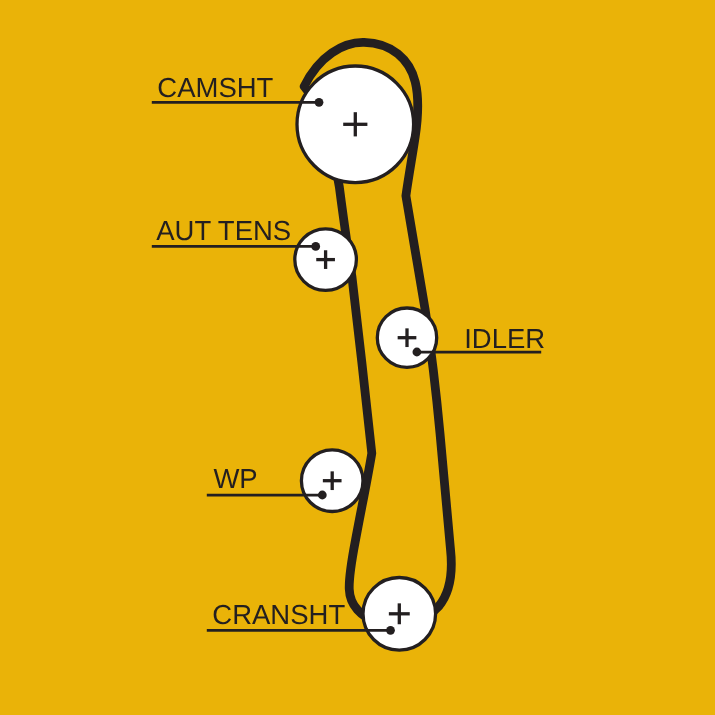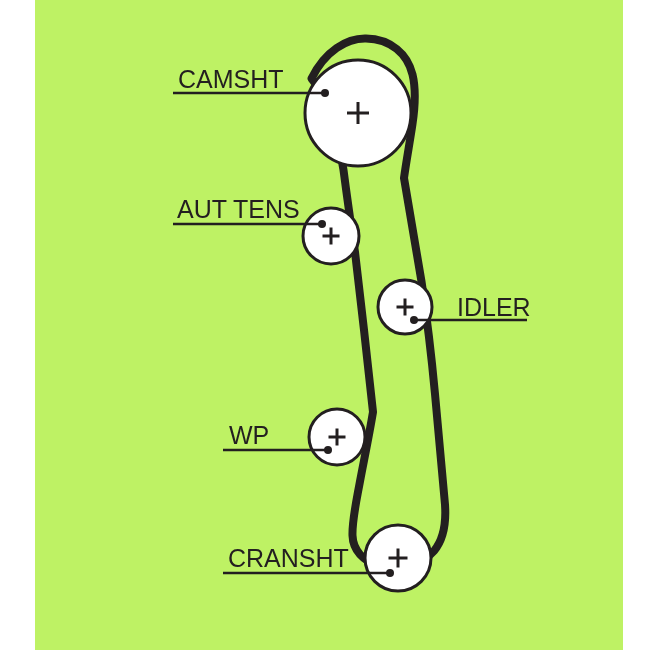--- a/index.html
+++ b/index.html
@@ -9,12 +9,11 @@
   }
   #stage {
     position: relative;
-    width: 588px;
+    width: 650px;
     height: 650px;
-    background: #bef264;
+    background: #eab308;
     font-family: "Liberation Sans", sans-serif;
     overflow: hidden;
-    margin-left: 35px;
   }
   #diagram {
     position: absolute;

